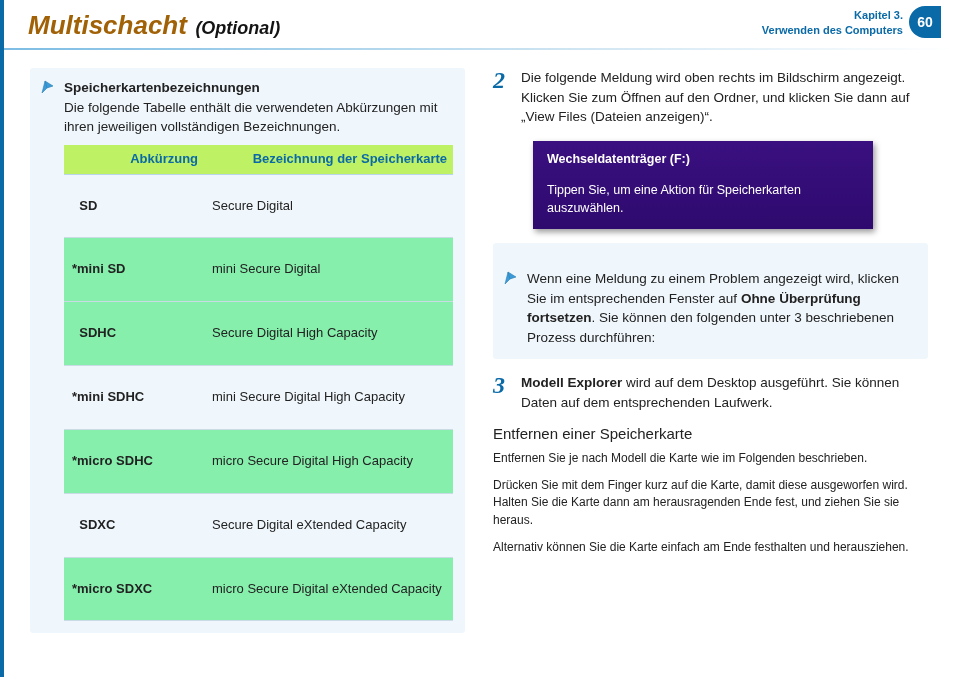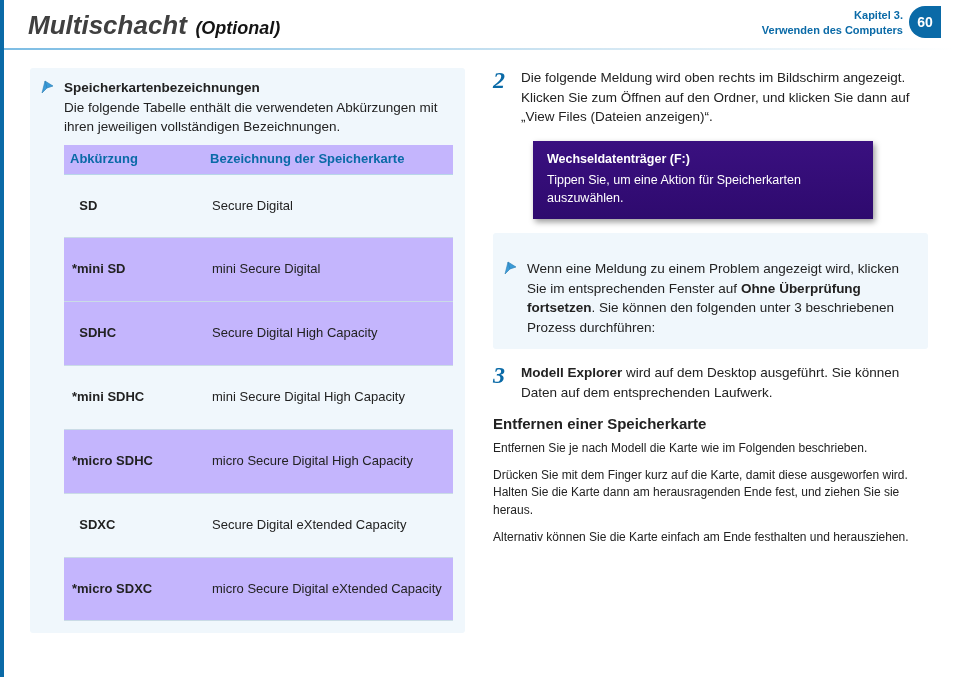--- a/index.html
+++ b/index.html
@@ -27,7 +27,7 @@
     font-size: 26px;
     font-weight: 800;
     font-style: italic;
-    color: #404040;
+    color: #a16207;
     display: inline;
   }
   .page-title-sub {

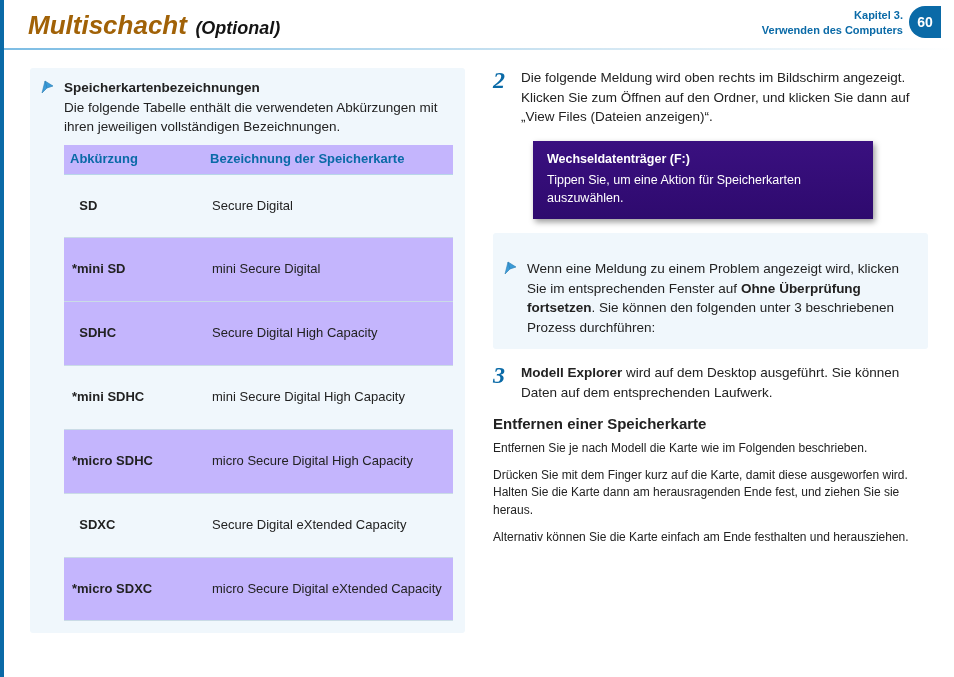--- a/index.html
+++ b/index.html
@@ -107,10 +107,10 @@
     font-size: 13px;
   }
   .table th {
-    background: #c4b5fd;
+    background: #bef264;
     color: #0a6aa7;
     font-weight: 700;
-    text-align: left;
+    text-align: right;
     padding: 5px 6px;
     border-bottom: 1px solid #b8d6e8;
     font-size: 13px;

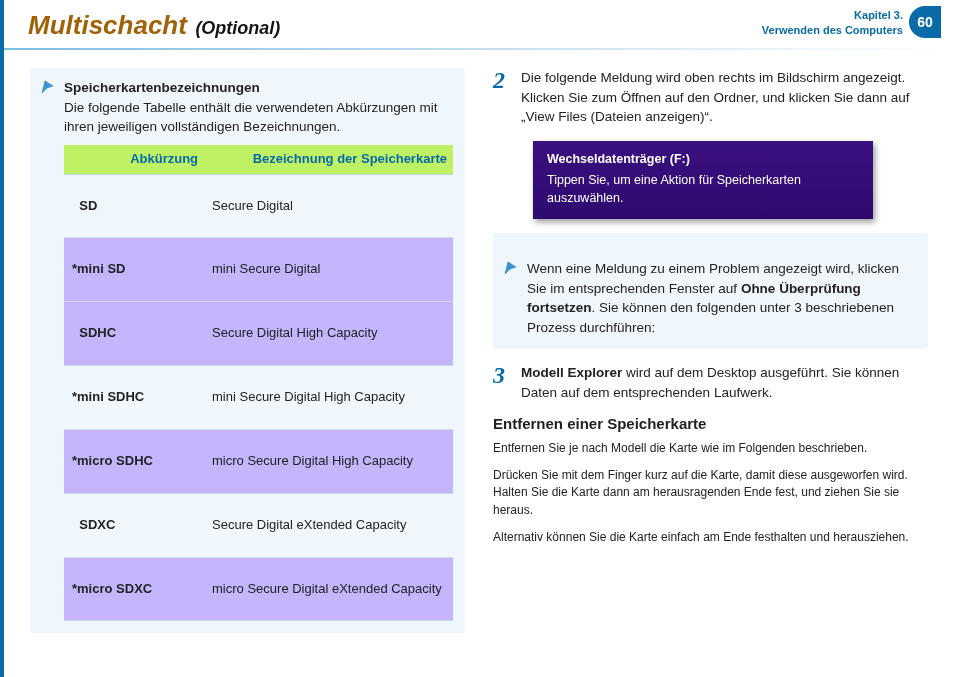--- a/index.html
+++ b/index.html
@@ -149,7 +149,7 @@
     line-height: 1.4;
     box-shadow: 2px 3px 6px rgba(0,0,0,0.4);
   }
-  .msg-box-title { font-weight: 700; margin-bottom: 4px; }
+  .msg-box-title { font-weight: 700; margin-bottom: 14px; }
   .note-box2 {
     background: #f0f7fc;
     border-radius: 3px;

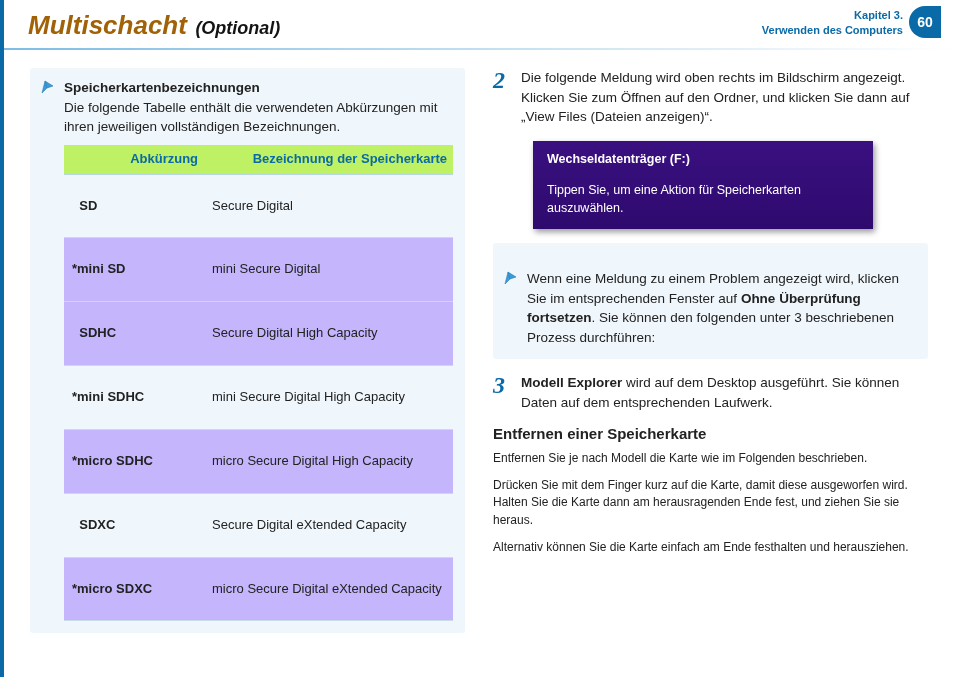--- a/index.html
+++ b/index.html
@@ -120,7 +120,7 @@
     border-bottom: 1px solid #cadbe6;
   }
   .table td.abbr { font-weight: 700; width: 36%; }
-  .table tr.alt td { background: #c4b5fd; margin-top: 20px; }
+  .table tr.alt td { background: #86efac; margin-top: 20px; }
   .step {
     display: flex;
     gap: 10px;

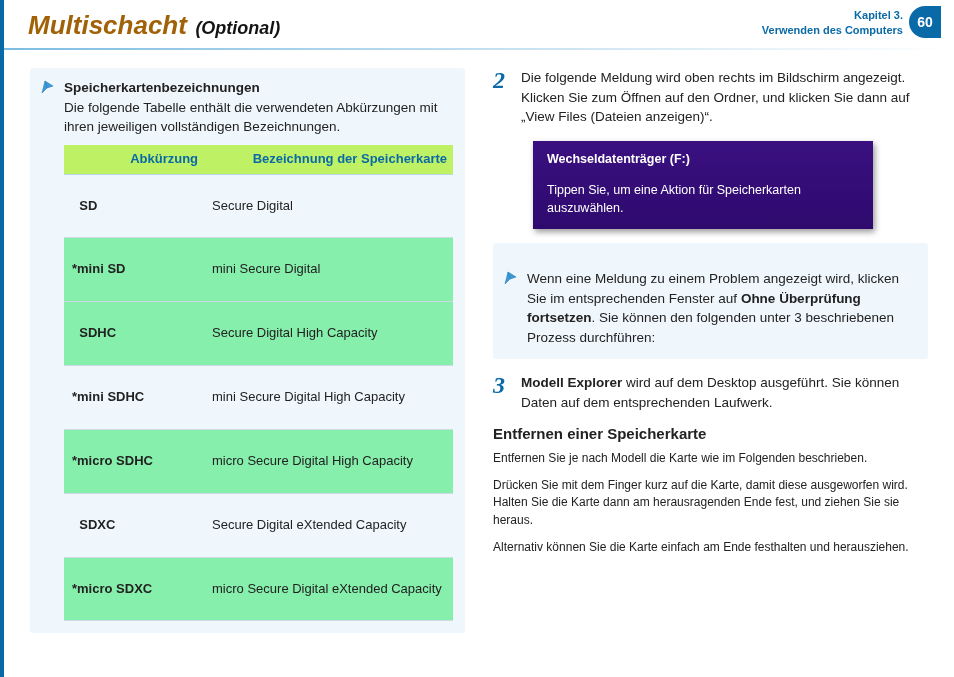--- a/index.html
+++ b/index.html
@@ -161,7 +161,7 @@
   .note-box2 .with-icon { position: relative; padding-left: 22px; }
   .section-h {
     font-size: 15px;
-    font-weight: 700;
+    font-weight: 400;
     margin: 10px 0 8px 0;
   }
   .para {

